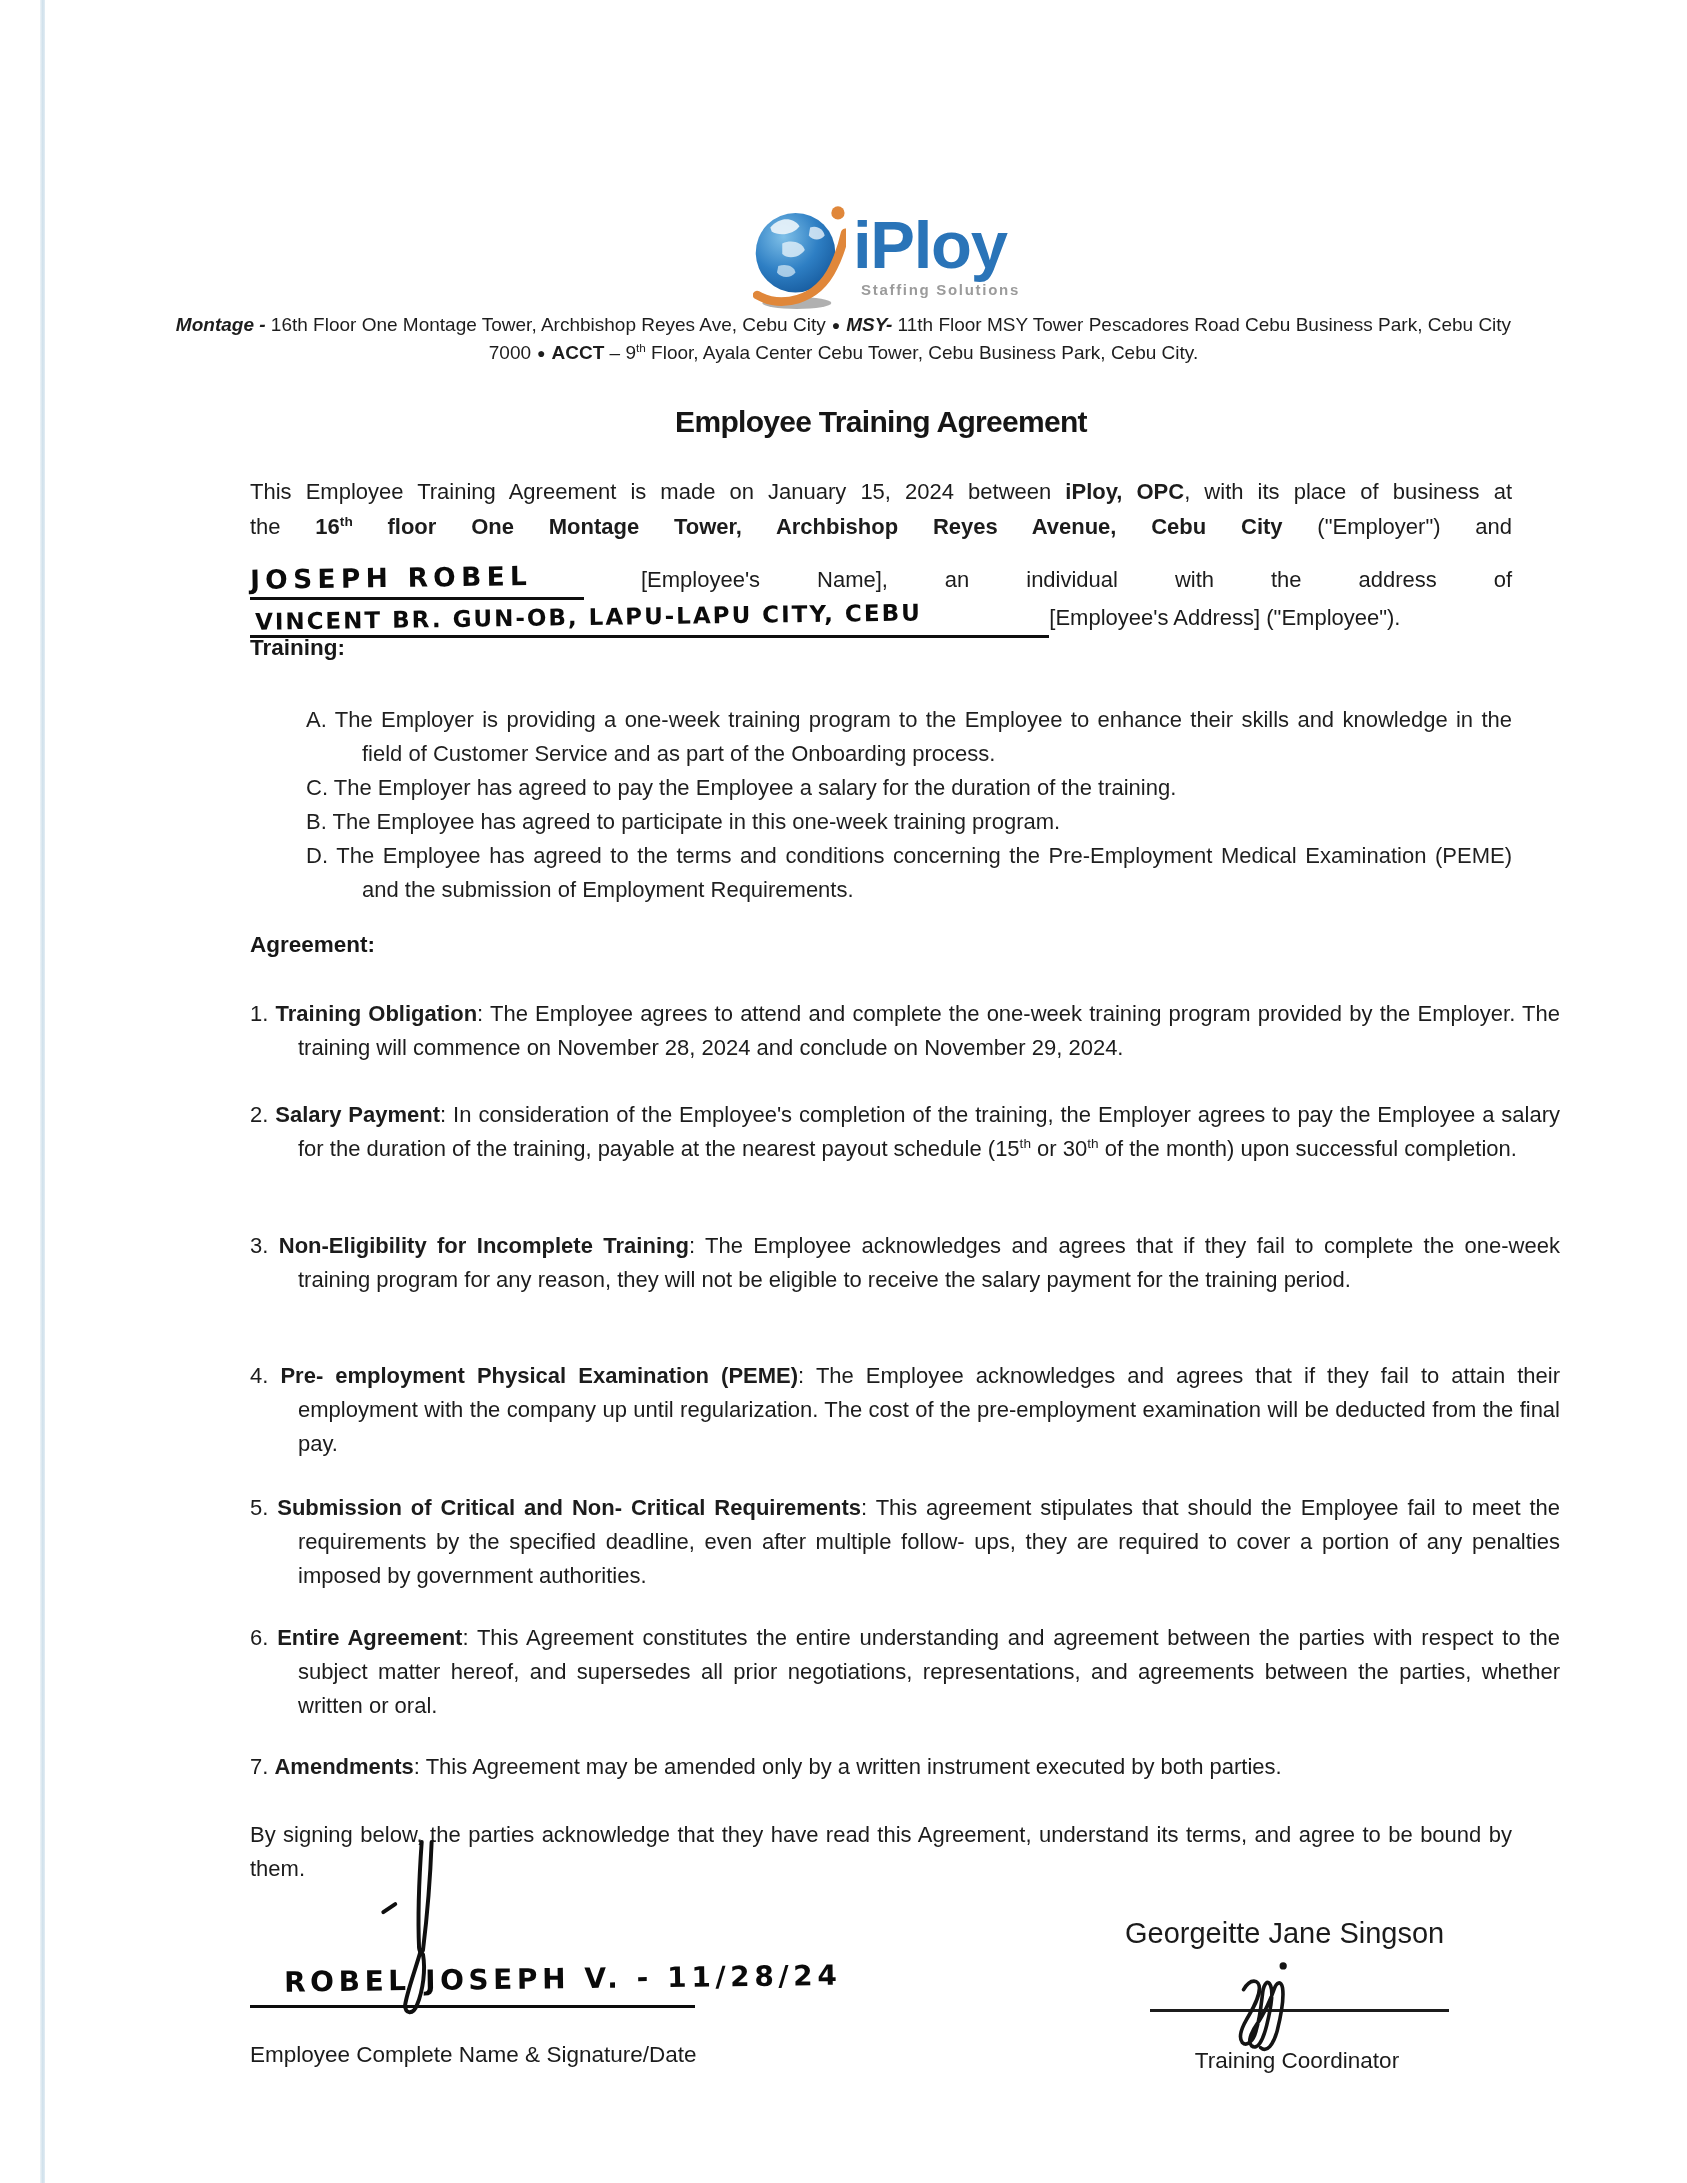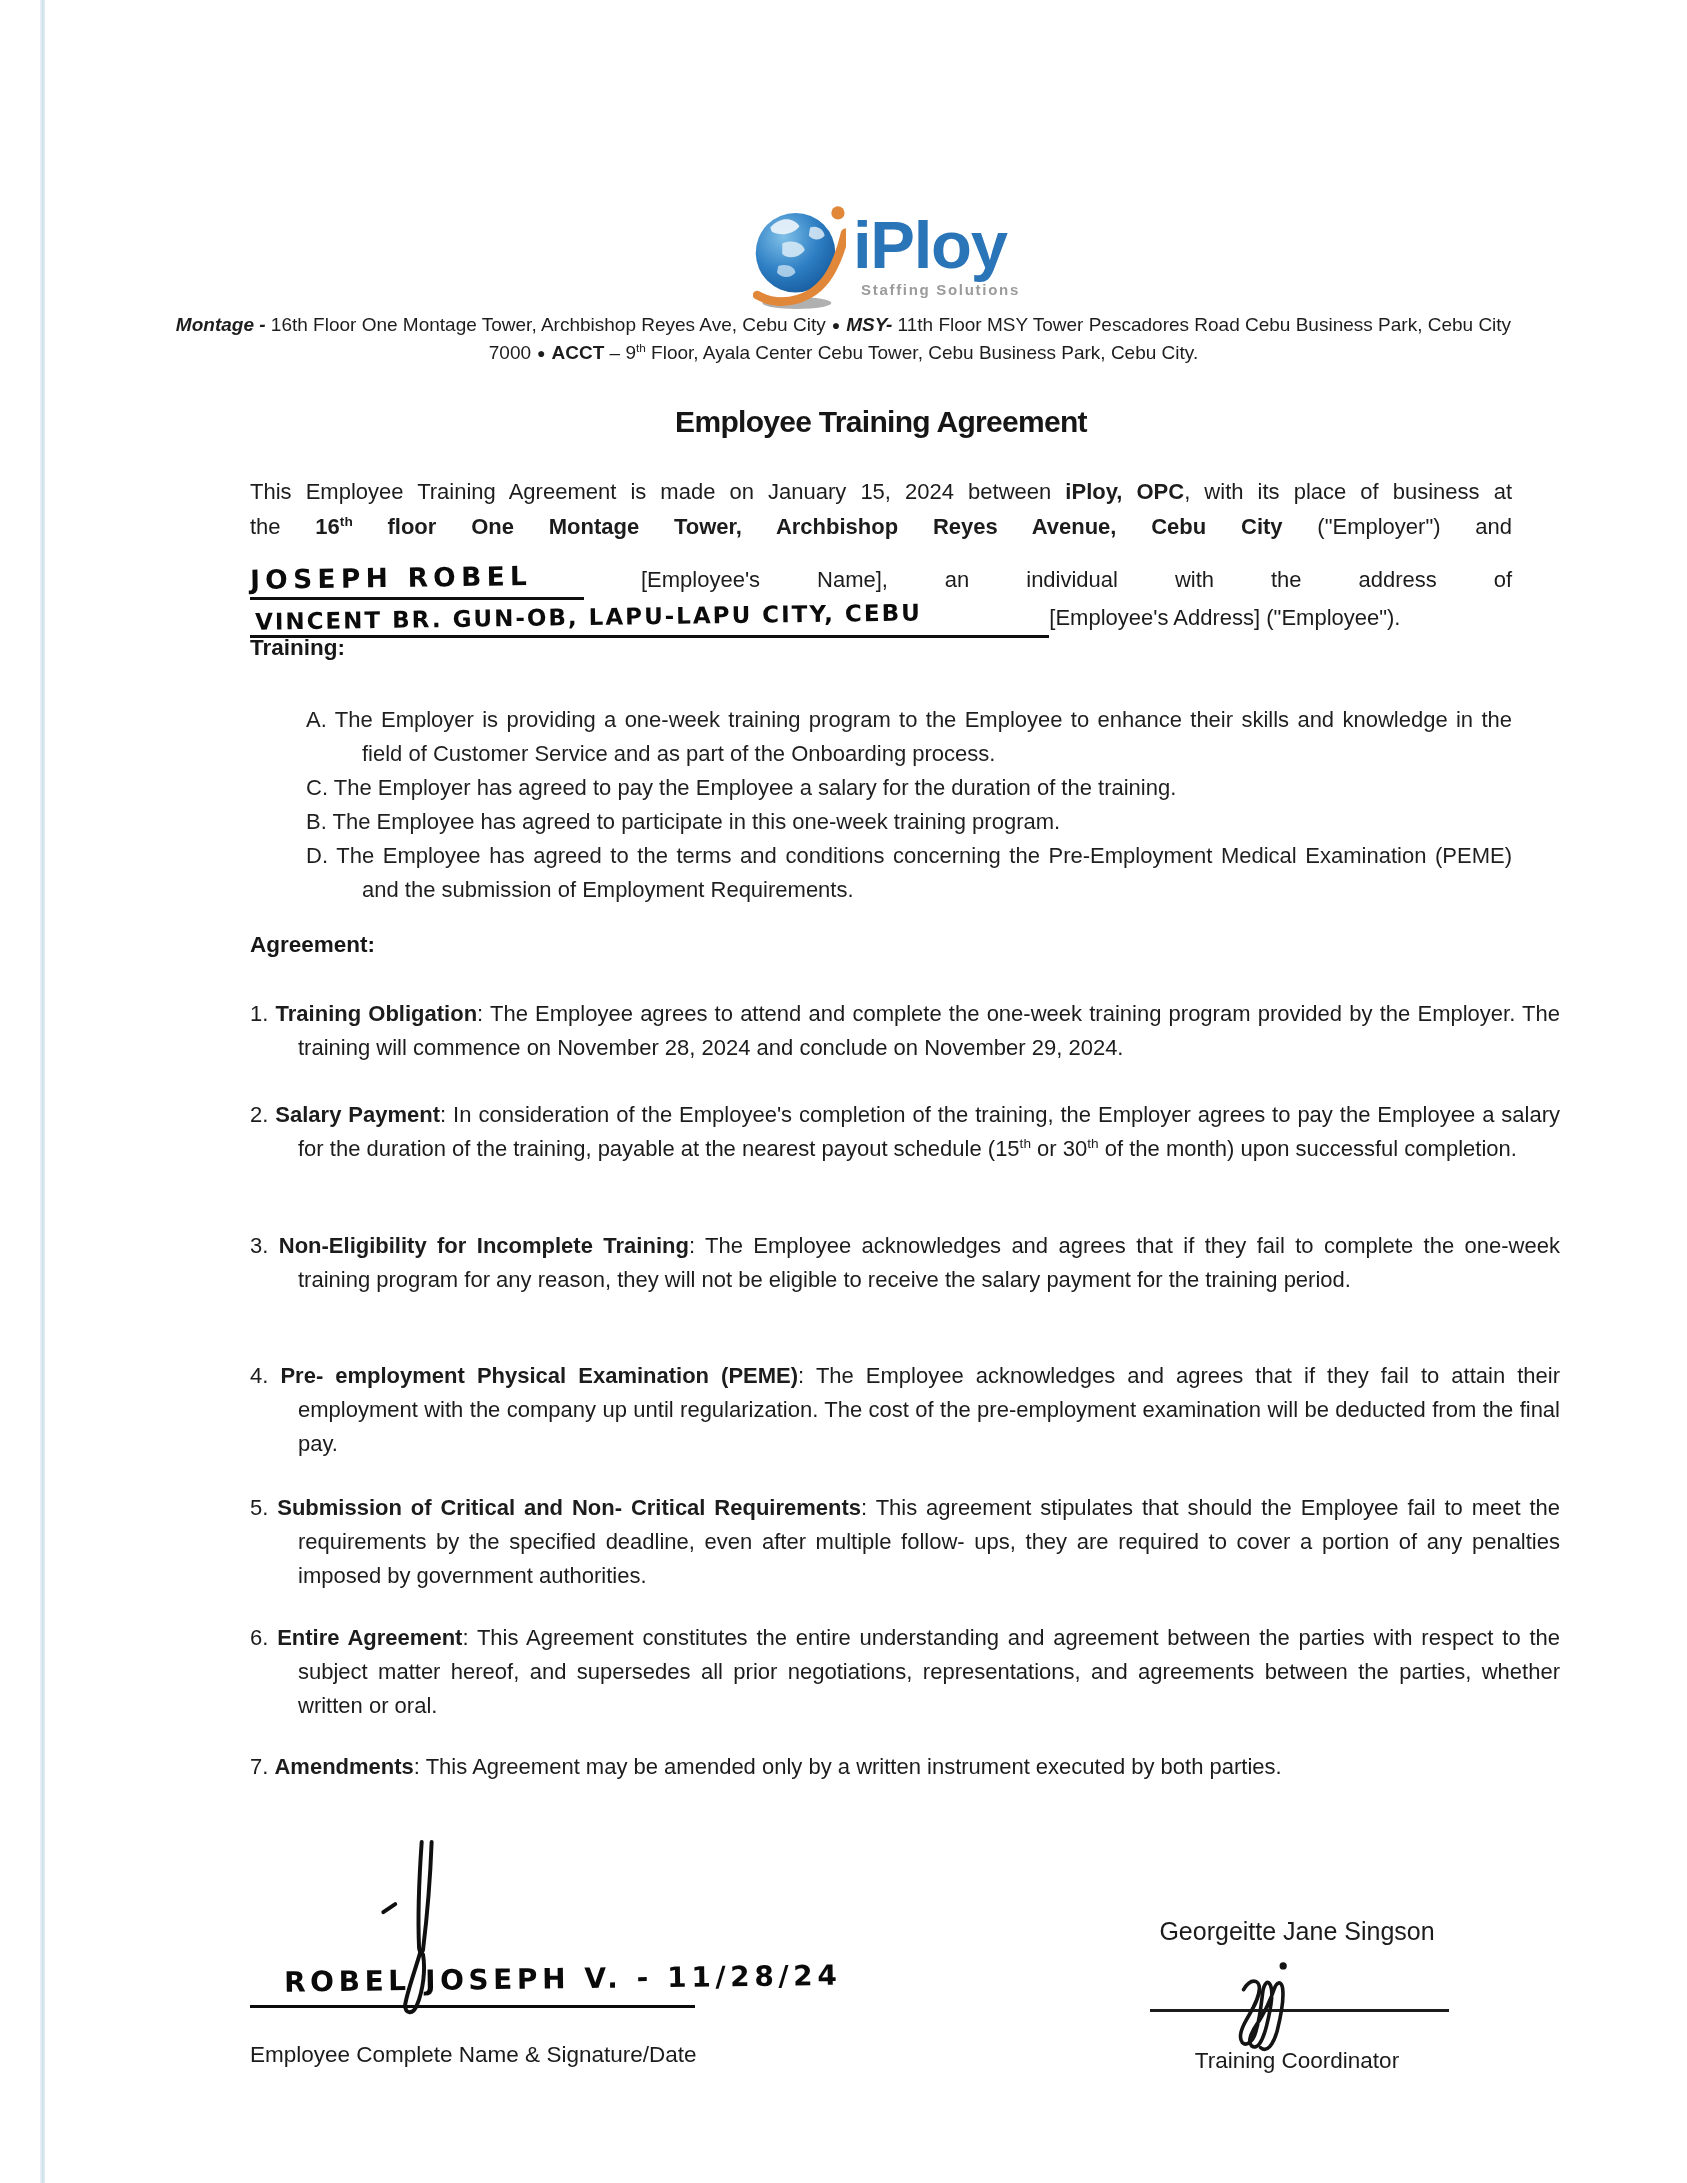--- a/index.html
+++ b/index.html
@@ -155,6 +155,7 @@
 
   <div class="aitem" style="top:1750px;"><span>7.</span> <span class="b">Amendments</span><span>: This Agreement may be amended only by a written instrument executed by both parties.</span></div>
 
+  <div class="closing">By signing below, the parties acknowledge that they have read this Agreement, understand its terms, and agree to be bound by them.</div>
 
   <div class="emp-sig-svg">
     <svg width="106" height="182" viewBox="0 0 160 275">

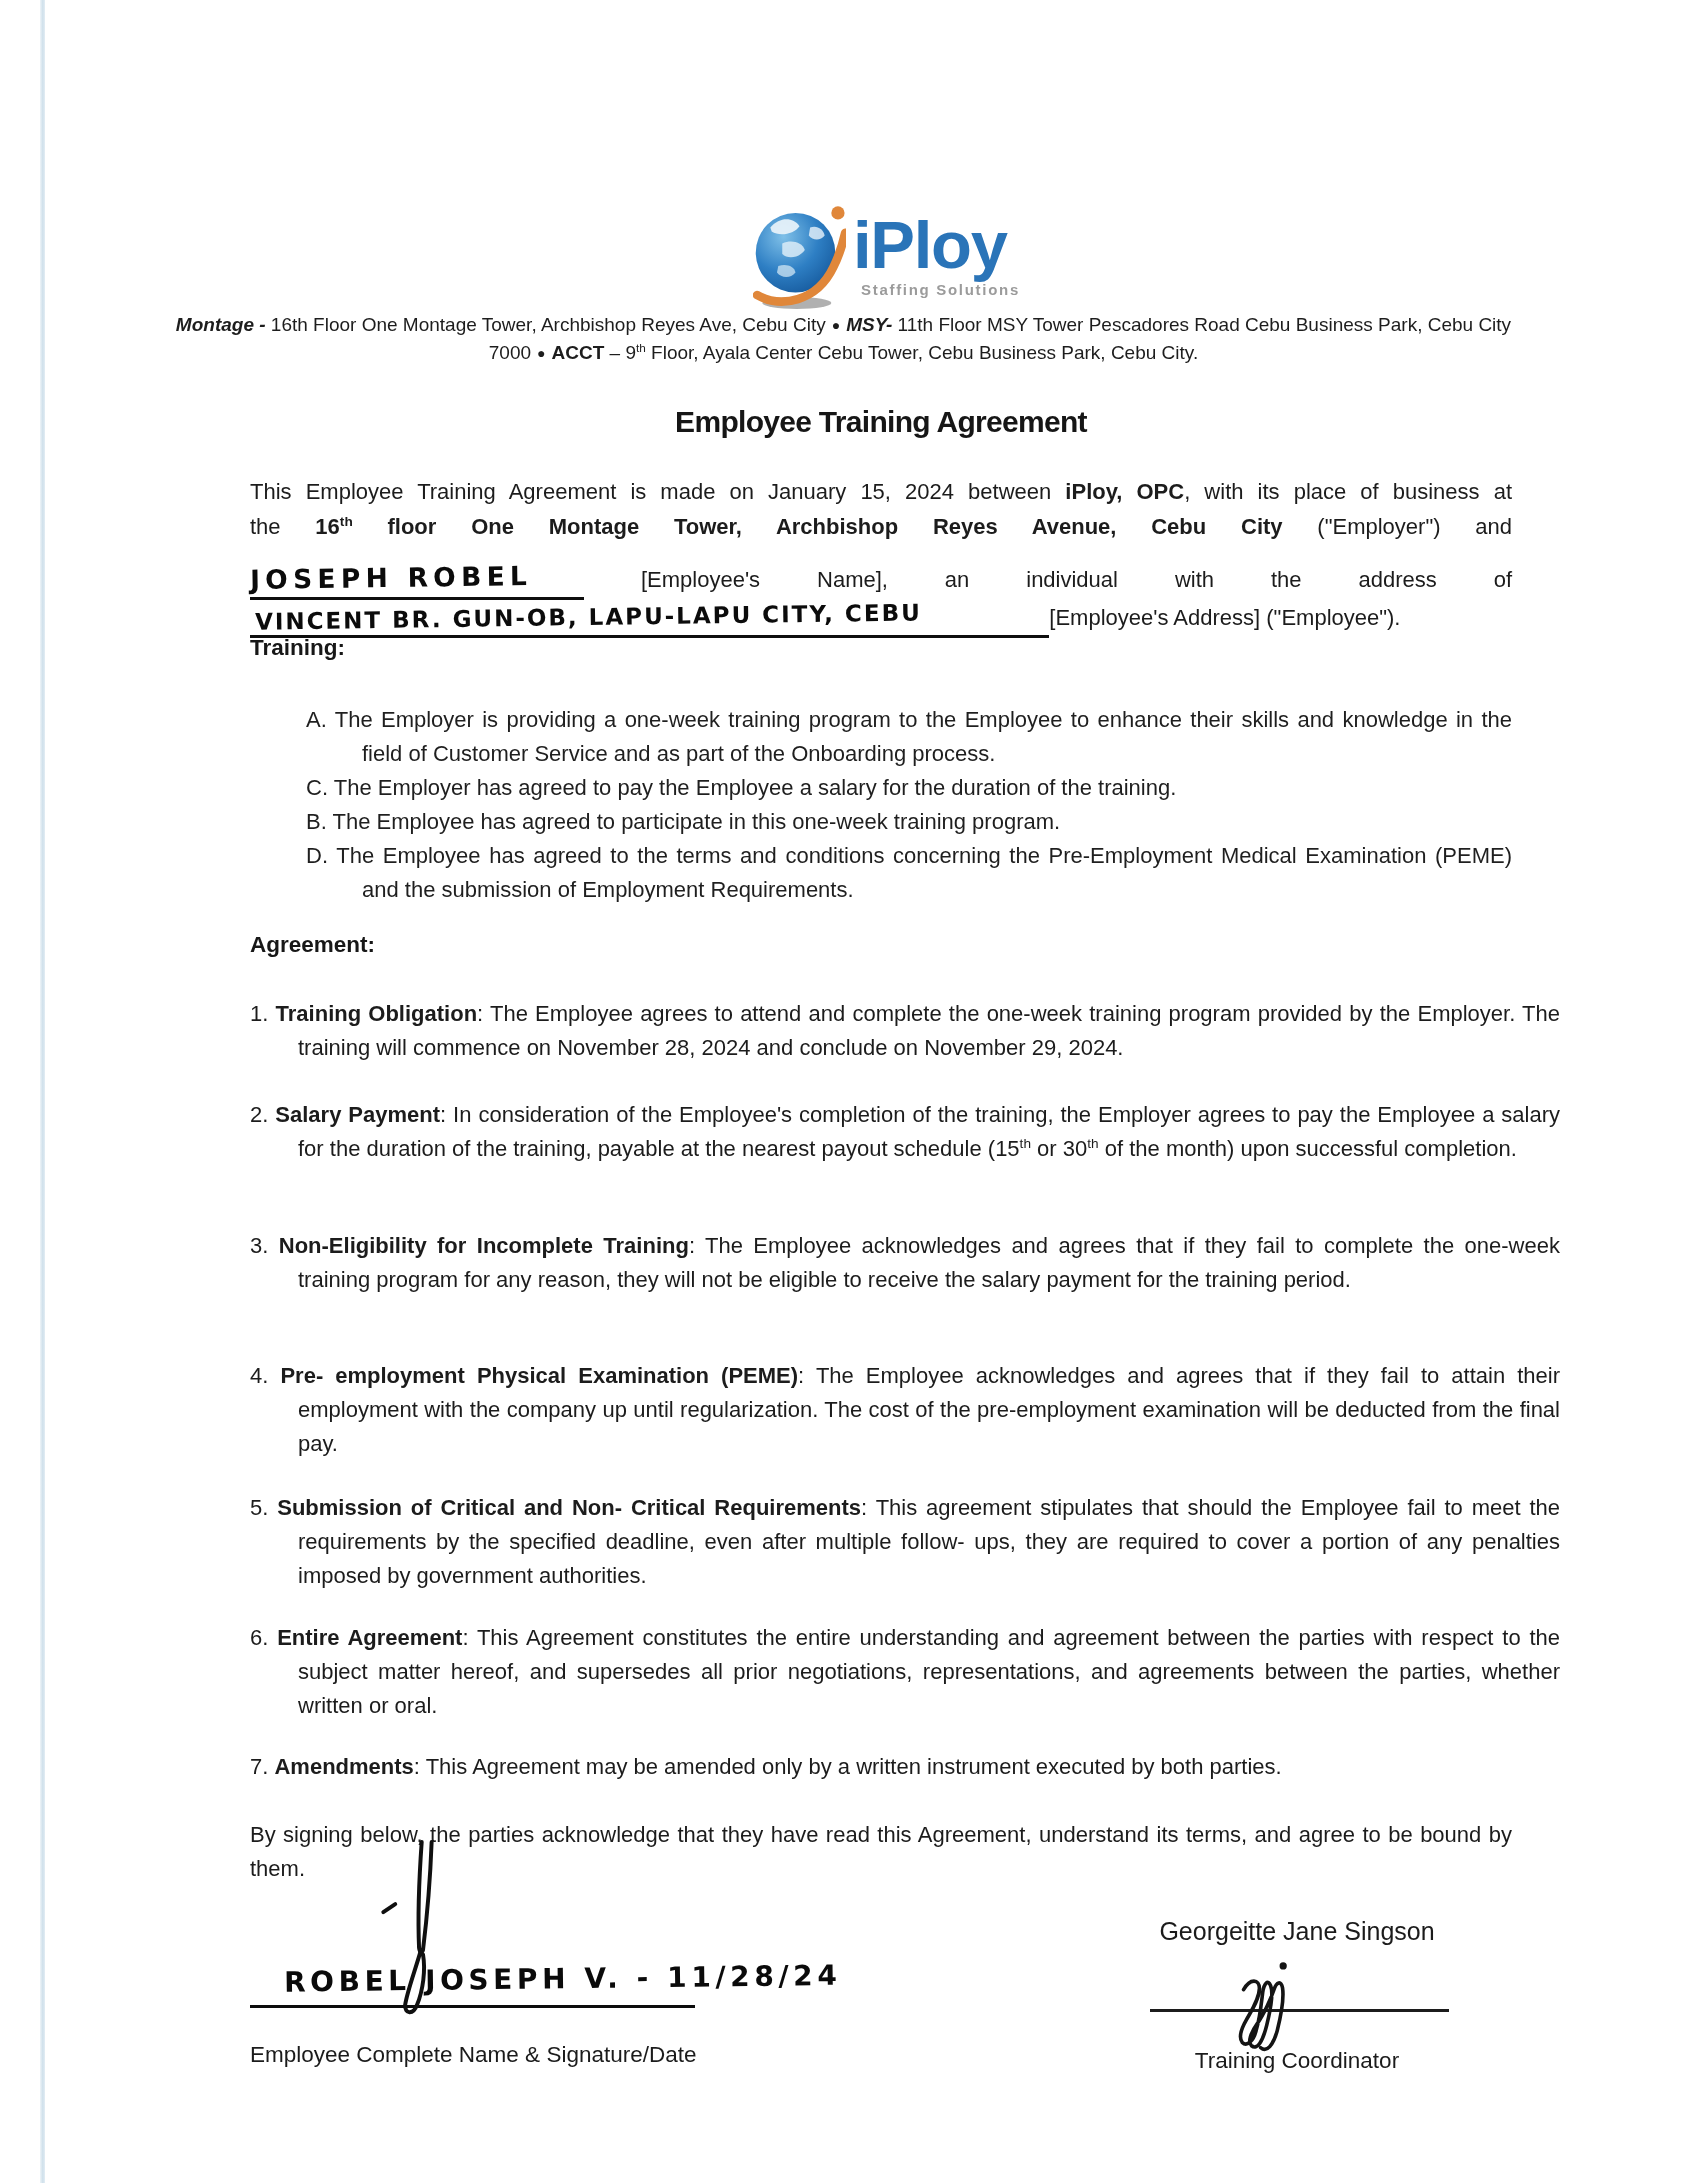--- a/index.html
+++ b/index.html
@@ -83,7 +83,7 @@
   }
   .emp-line{position:absolute;left:250px;top:2005px;width:445px;height:3.3px;background:#0c0c0c;z-index:1;}
   .emp-label{position:absolute;left:250px;top:2042px;font-size:22.5px;color:#1b1b1b;}
-  .coord-name{position:absolute;left:1125px;top:1917px;width:344px;text-align:center;font-size:25px;color:#1b1b1b;}
+  .coord-name{position:absolute;left:1125px;top:1917px;width:344px;font-size:29px;color:#1b1b1b;}
   .coord-sig-svg{position:absolute;left:1225px;top:1958px;z-index:3;}
   .coord-line{position:absolute;left:1150px;top:2009px;width:299px;height:2.6px;background:#1c1c1c;z-index:1;}
   .coord-label{position:absolute;left:1125px;top:2048px;width:344px;text-align:center;font-size:22.5px;color:#1b1b1b;}

